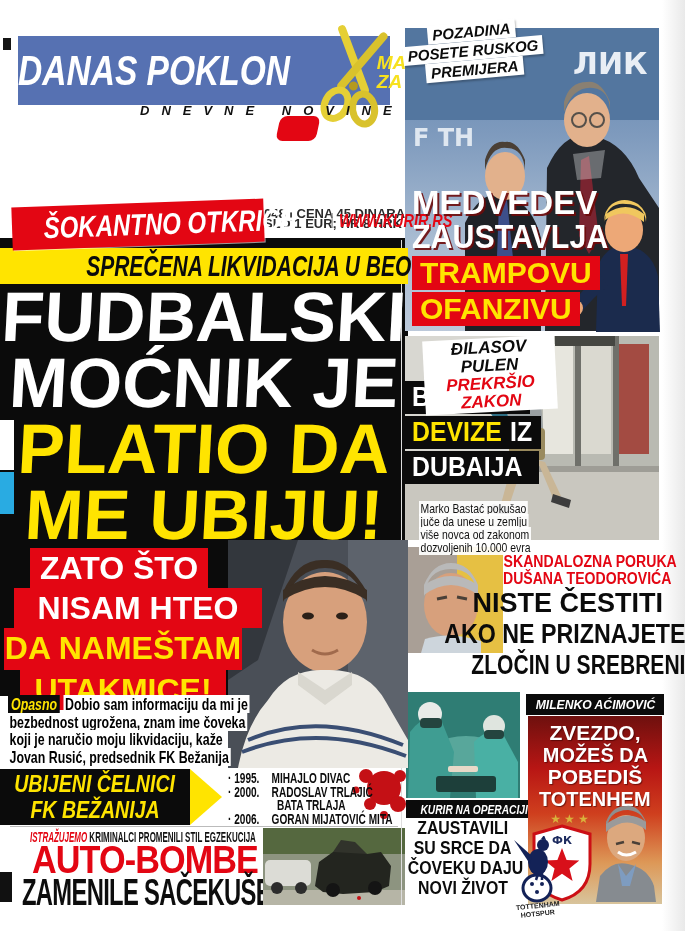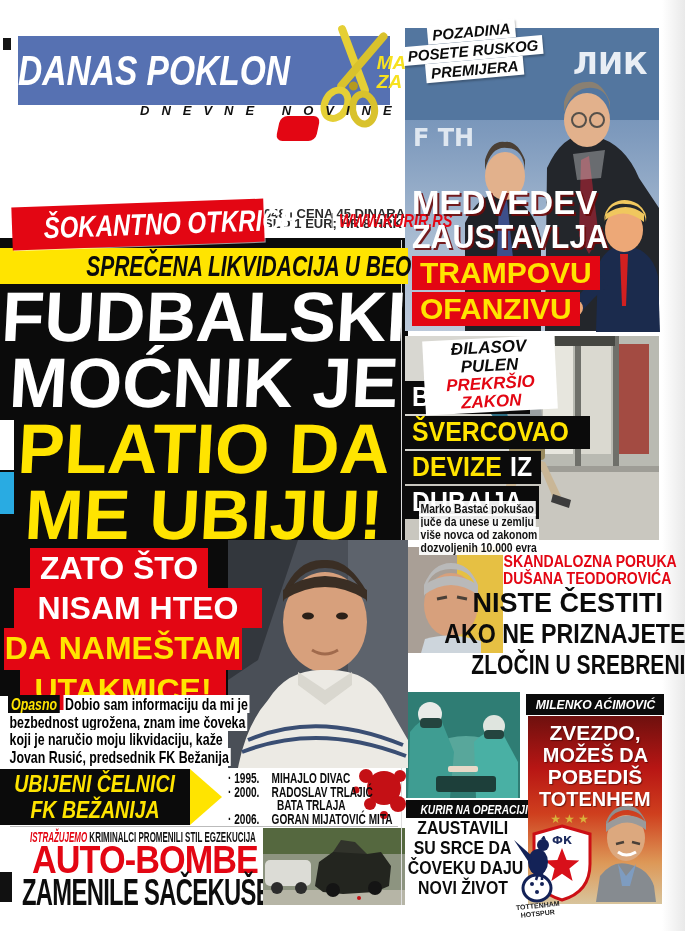--- a/index.html
+++ b/index.html
@@ -302,9 +302,6 @@
         <span class="cw">BASTAĆ</span>
       </div>
     <div class="chip b9" style="margin-top:2px">
-        <span class="cy">ŠVERCOVAO</span>
-      </div>
-    <div class="chip b9" style="margin-top:2px">
         <span class="cy">DEVIZE</span>
         <span class="cw"> IZ</span>
       </div>

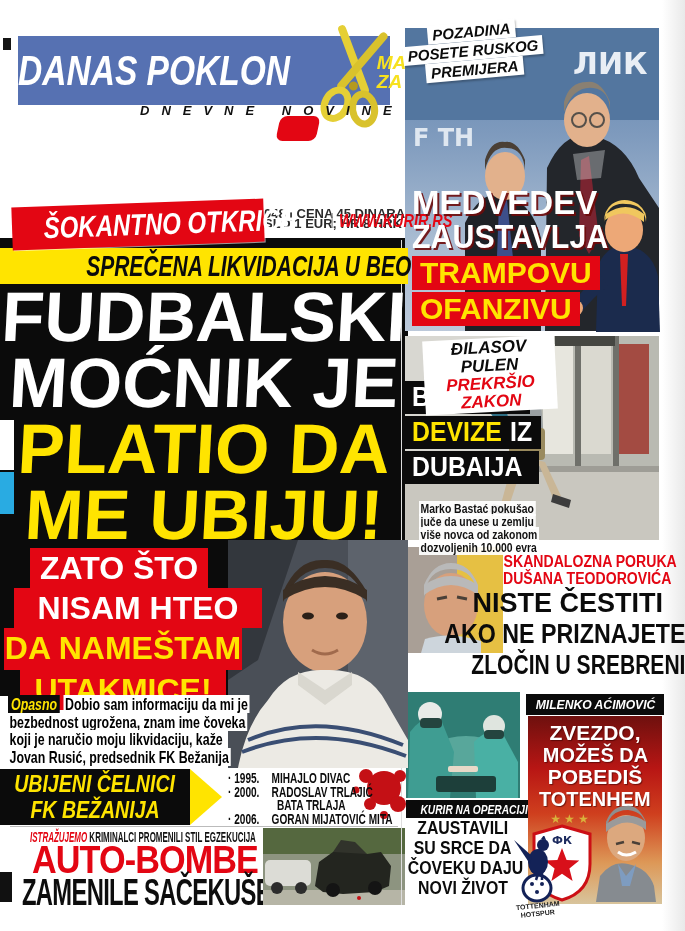--- a/index.html
+++ b/index.html
@@ -84,7 +84,7 @@
   .bas-h .chip{display:table;background:#0b0b0b;padding:2px 7px;margin-bottom:0;}
   .bas-h .chip span{font-size:27px;line-height:29px;display:inline-block;transform:scaleX(.92);transform-origin:left center;white-space:nowrap;}
   .cw{color:#fff;} .cy{color:#ffe400;}
-  .bas-cap{left:419px;top:502px;z-index:3;font-size:13px;line-height:13px;font-weight:700;color:#111;}
+  .bas-cap{left:419px;top:502px;z-index:3;font-size:13px;line-height:13px;font-weight:400;color:#111;}
   .bas-cap .ln{transform:scaleX(.8);transform-origin:left top;white-space:nowrap;}
   .bas-cap .ln span{background:rgba(255,255,255,.92);padding:0 2px;}
   .photo-teo{left:405px;top:547px;width:98px;height:106px;}

